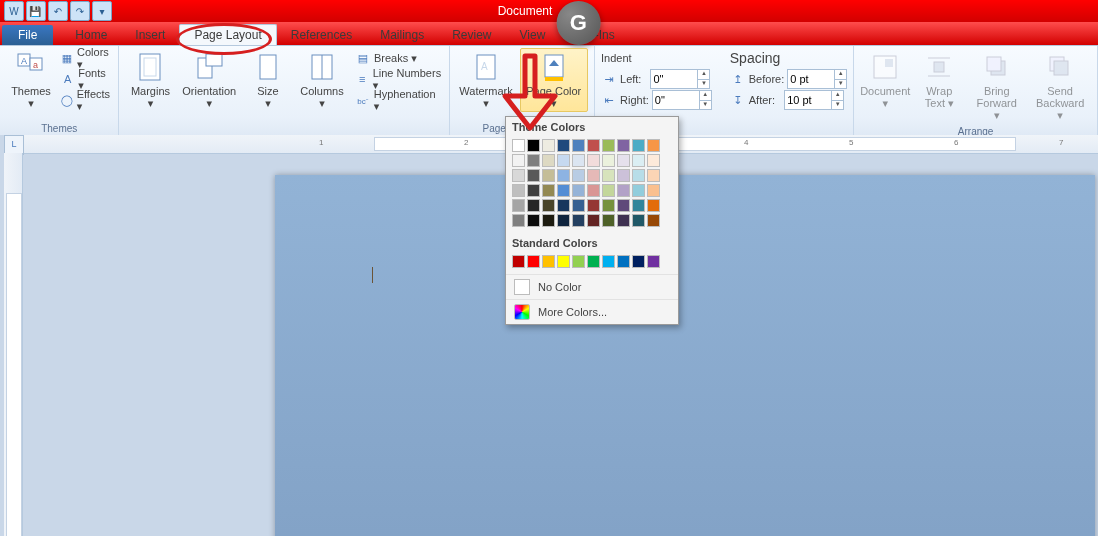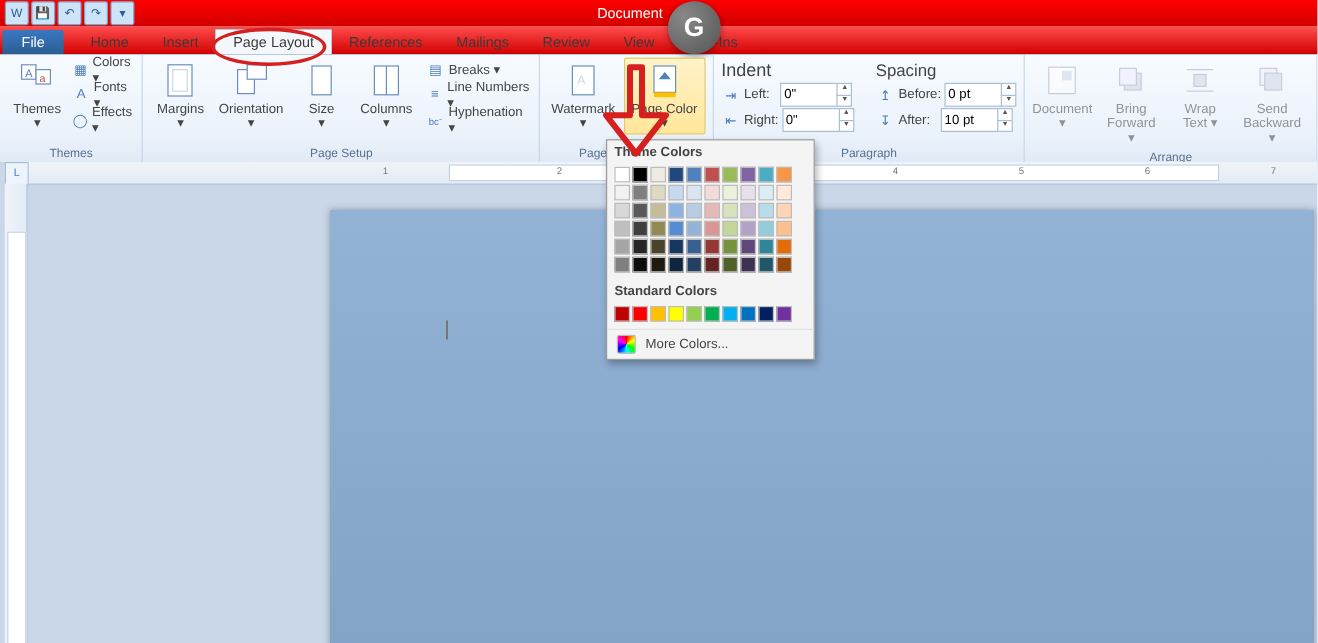--- a/index.html
+++ b/index.html
@@ -201,7 +201,7 @@
   <div class="group" style="width:274px">
     <div class="controls" style="gap:18px">
       <div class="stack">
-        <div class="smallrow" style="font-size:15px;color:#444">Indent</div>
+        <div class="smallrow" style="font-size:11px;color:#444">Indent</div>
         <div class="smallrow"><span class="sic">⇥</span><span>Left:</span>&nbsp;<span class="spin">
               <input value="0&quot;" style="">
               <span class="ar">

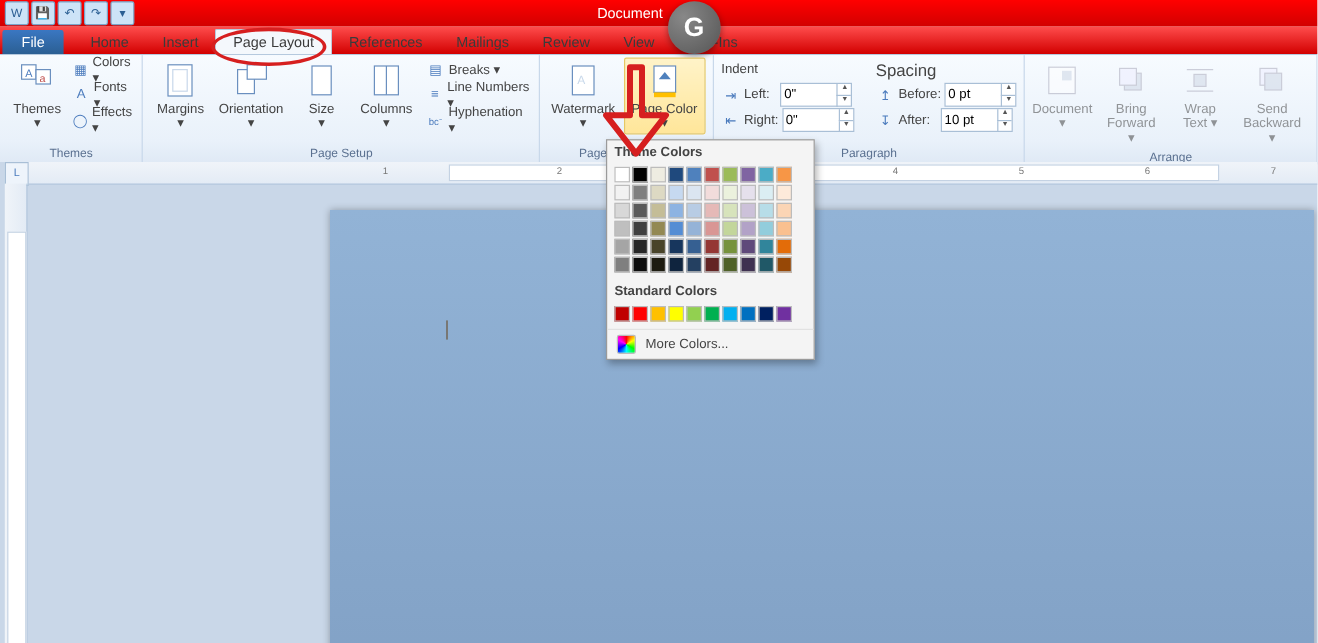--- a/index.html
+++ b/index.html
@@ -260,21 +260,21 @@
       <div class="bigbtn">
           <div class="ic">
             <svg width="28" height="28">
-              <rect x="8" y="8" width="14" height="14" fill="#cfd8e6" stroke="#aab"></rect>
-              <rect x="4" y="4" width="14" height="14" fill="#eef" stroke="#aab"></rect>
-            </svg>
-          </div>
-          <div class="lbl">Bring Forward ▾</div>
-        </div>
-      <div class="bigbtn">
-          <div class="ic">
-            <svg width="28" height="28">
               <rect x="9" y="9" width="10" height="10" fill="#cfd8e6" stroke="#aab"></rect>
               <line x1="3" y1="5" x2="25" y2="5" stroke="#aab"></line>
               <line x1="3" y1="23" x2="25" y2="23" stroke="#aab"></line>
             </svg>
           </div>
           <div class="lbl">Wrap Text ▾</div>
+        </div>
+      <div class="bigbtn">
+          <div class="ic">
+            <svg width="28" height="28">
+              <rect x="8" y="8" width="14" height="14" fill="#cfd8e6" stroke="#aab"></rect>
+              <rect x="4" y="4" width="14" height="14" fill="#eef" stroke="#aab"></rect>
+            </svg>
+          </div>
+          <div class="lbl">Bring Forward ▾</div>
         </div>
       <div class="bigbtn">
           <div class="ic">

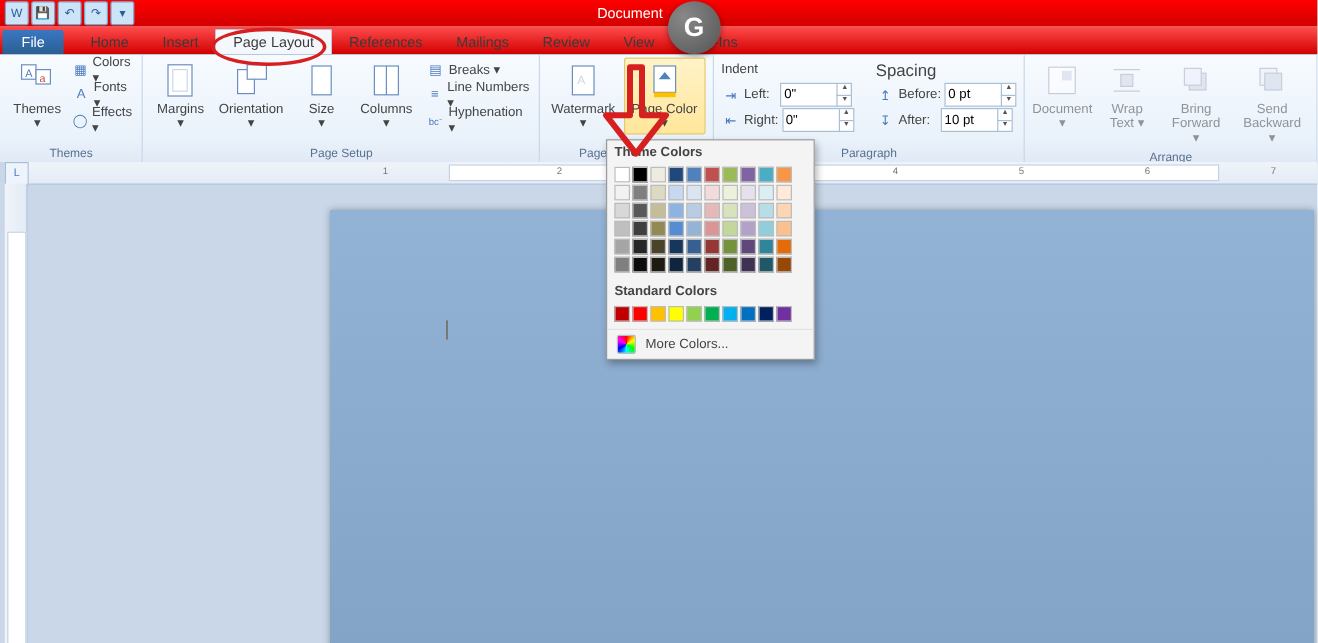--- a/index.html
+++ b/index.html
@@ -170,7 +170,6 @@
           </div>
       </div>
     </div>
-    <div class="glabel">Page Setup</div>
   </div>
 
   <div class="group" style="width:155px">

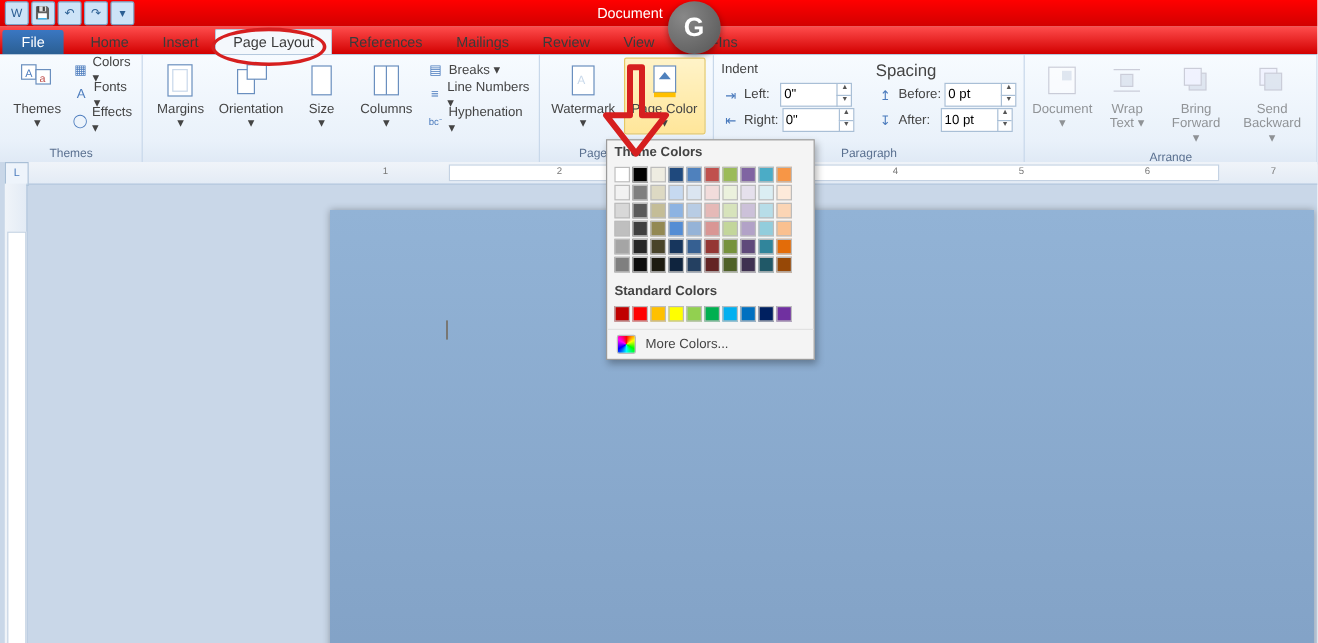--- a/index.html
+++ b/index.html
@@ -242,7 +242,6 @@
             </span></div>
       </div>
     </div>
-    <div class="glabel">Paragraph</div>
   </div>
 
   <div class="group" style="flex:1">

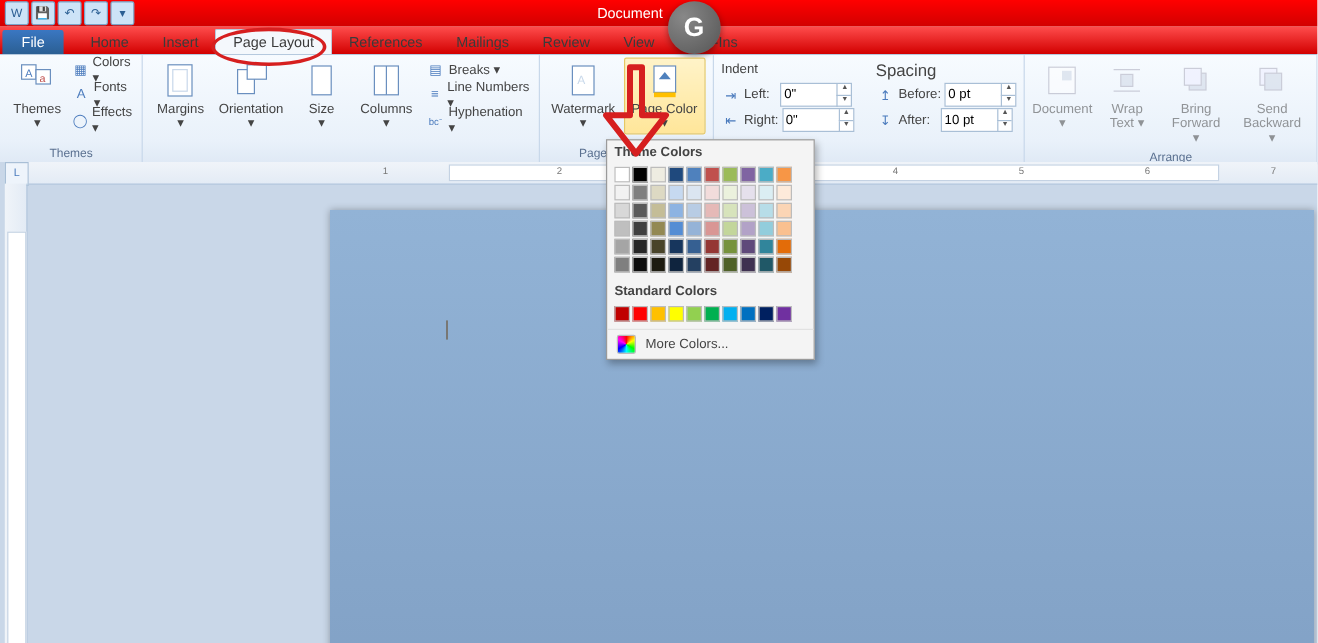--- a/index.html
+++ b/index.html
@@ -387,6 +387,10 @@
       <div class="sw" style="background: rgb(112, 48, 160);"></div>
     </div>
   <div class="ddrow">
+      <span class="chip"></span>
+      <span>No Color</span>
+    </div>
+  <div class="ddrow">
       <span class="chip" style="background:conic-gradient(red,yellow,lime,cyan,blue,magenta,red);border-radius:2px"></span>
       <span>More Colors...</span>
     </div>

